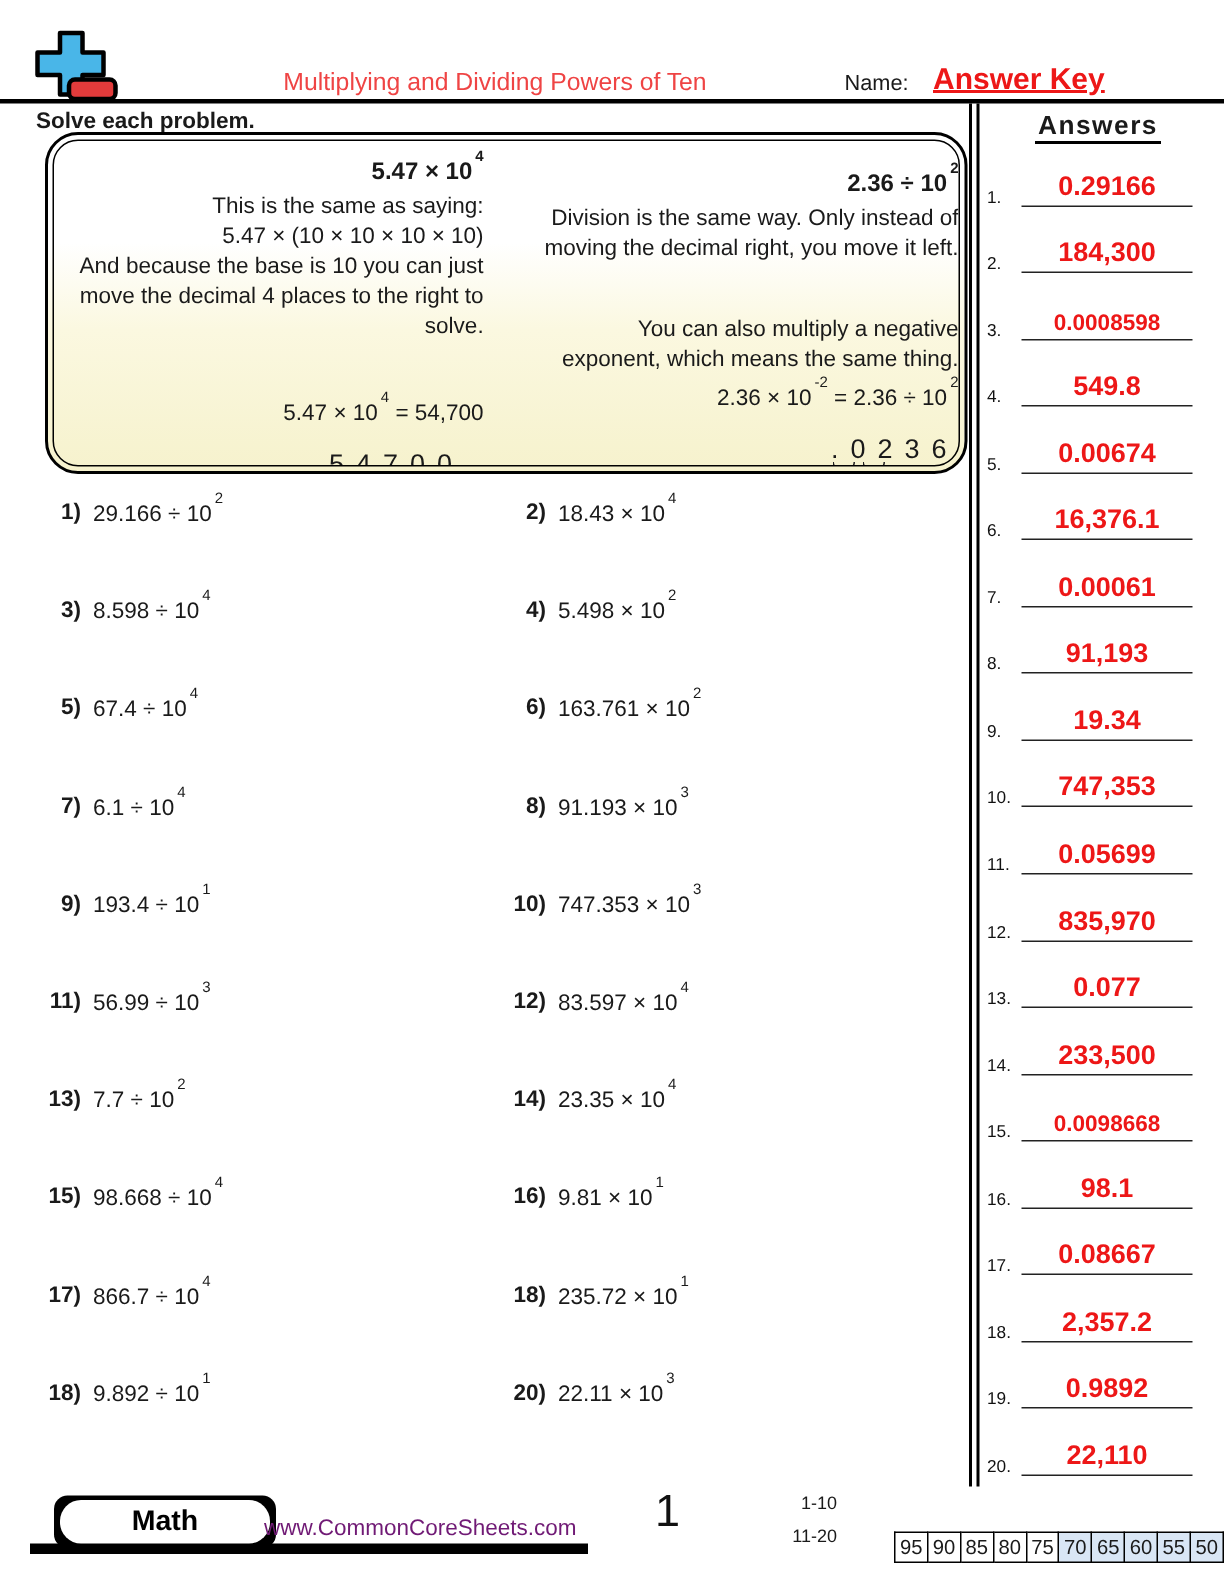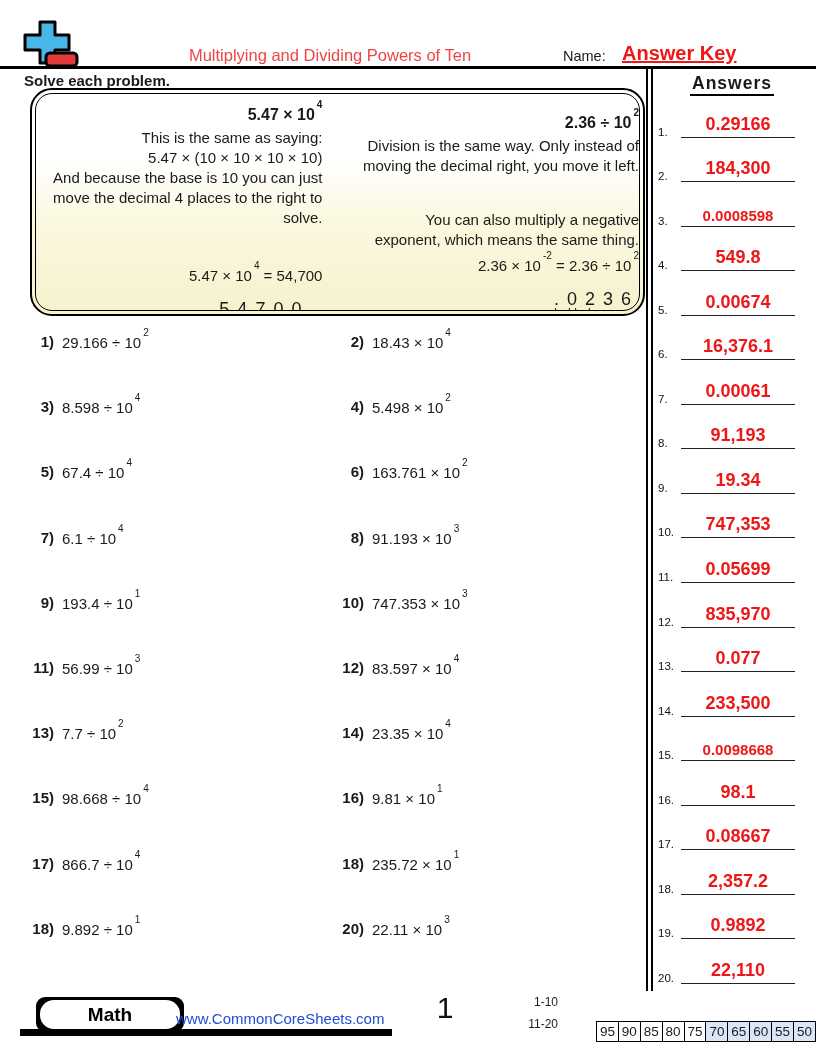--- a/index.html
+++ b/index.html
@@ -67,7 +67,7 @@
   .f-pill { width:100%; height:100%; background:#fff; border-radius:14px;
             display:flex; align-items:center; justify-content:center;
             font-size:19px; font-weight:bold; color:#000; }
-  .f-site { position:absolute; left:176px; top:1010px; font-size:15px; color:#1d4ed8; }
+  .f-site { position:absolute; left:176px; top:1010px; font-size:15px; color:#701a75; }
   .f-page { position:absolute; left:415px; top:991px; width:60px; text-align:center;
             font-size:30px; color:#111; }
   .f-grid-labels { position:absolute; left:520px; top:991px; width:42px; font-size:12px;

